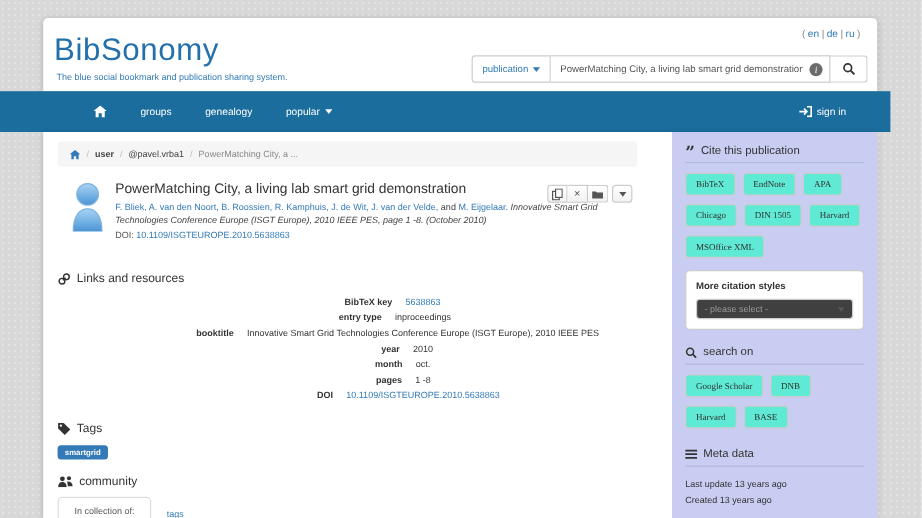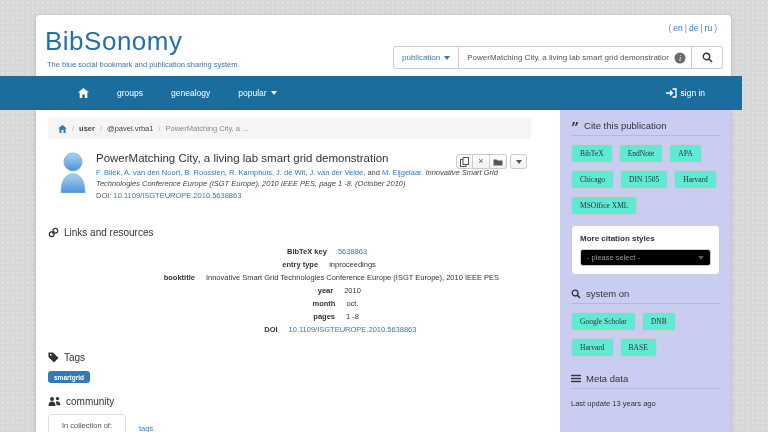--- a/index.html
+++ b/index.html
@@ -130,7 +130,7 @@
   .fake-select {
     margin-top:6px; border:1px solid #ccc; border-radius:3px; height:17px;
     display:flex; align-items:center; justify-content:space-between; padding:0 6px;
-    font-size:7.5px; color:#999; cursor:pointer; background:#000000;
+    font-size:7.5px; color:#999; cursor:pointer; background:#404040;
   }
   .search-on { margin-top:13px; }
   .meta-section { margin-top:16px; }

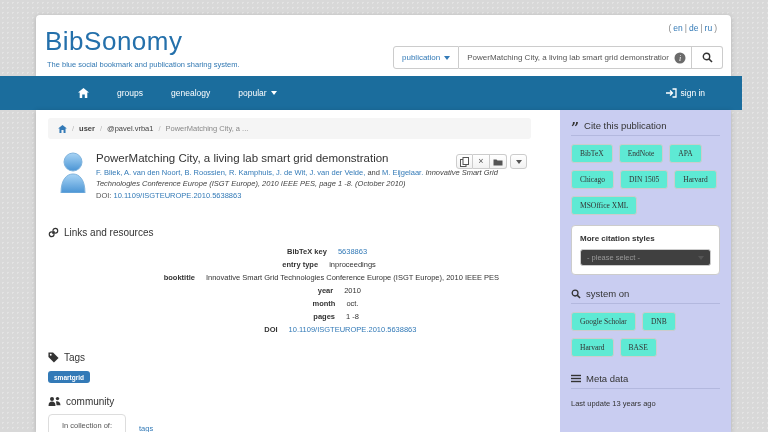--- a/index.html
+++ b/index.html
@@ -405,7 +405,7 @@
                 <line x1="7" y1="7" x2="10" y2="10" stroke="#333" stroke-width="1.6"></line>
               </svg>
           </span>
-          <span>system on</span>
+          <span>search on</span>
         </div>
         <div class="sb-divider"></div>
         <div class="btn-wrap">

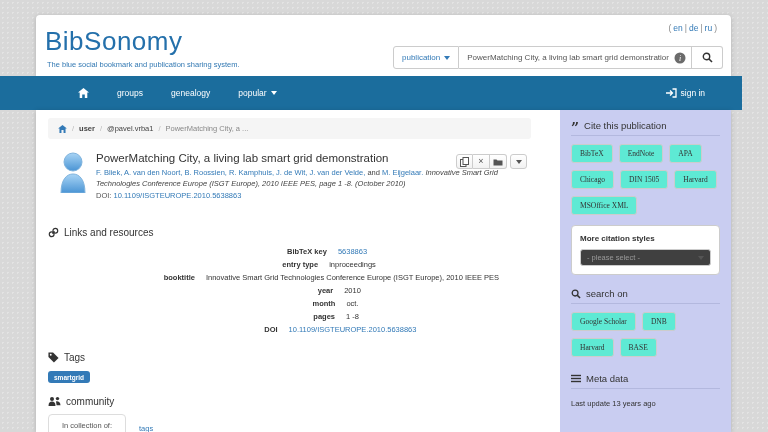--- a/index.html
+++ b/index.html
@@ -429,6 +429,7 @@
         </div>
         <div class="sb-divider"></div>
         <div class="meta-line">Last update 13 years ago</div>
+        <div class="meta-line">Created 13 years ago</div>
       </div>
 
     </div>

